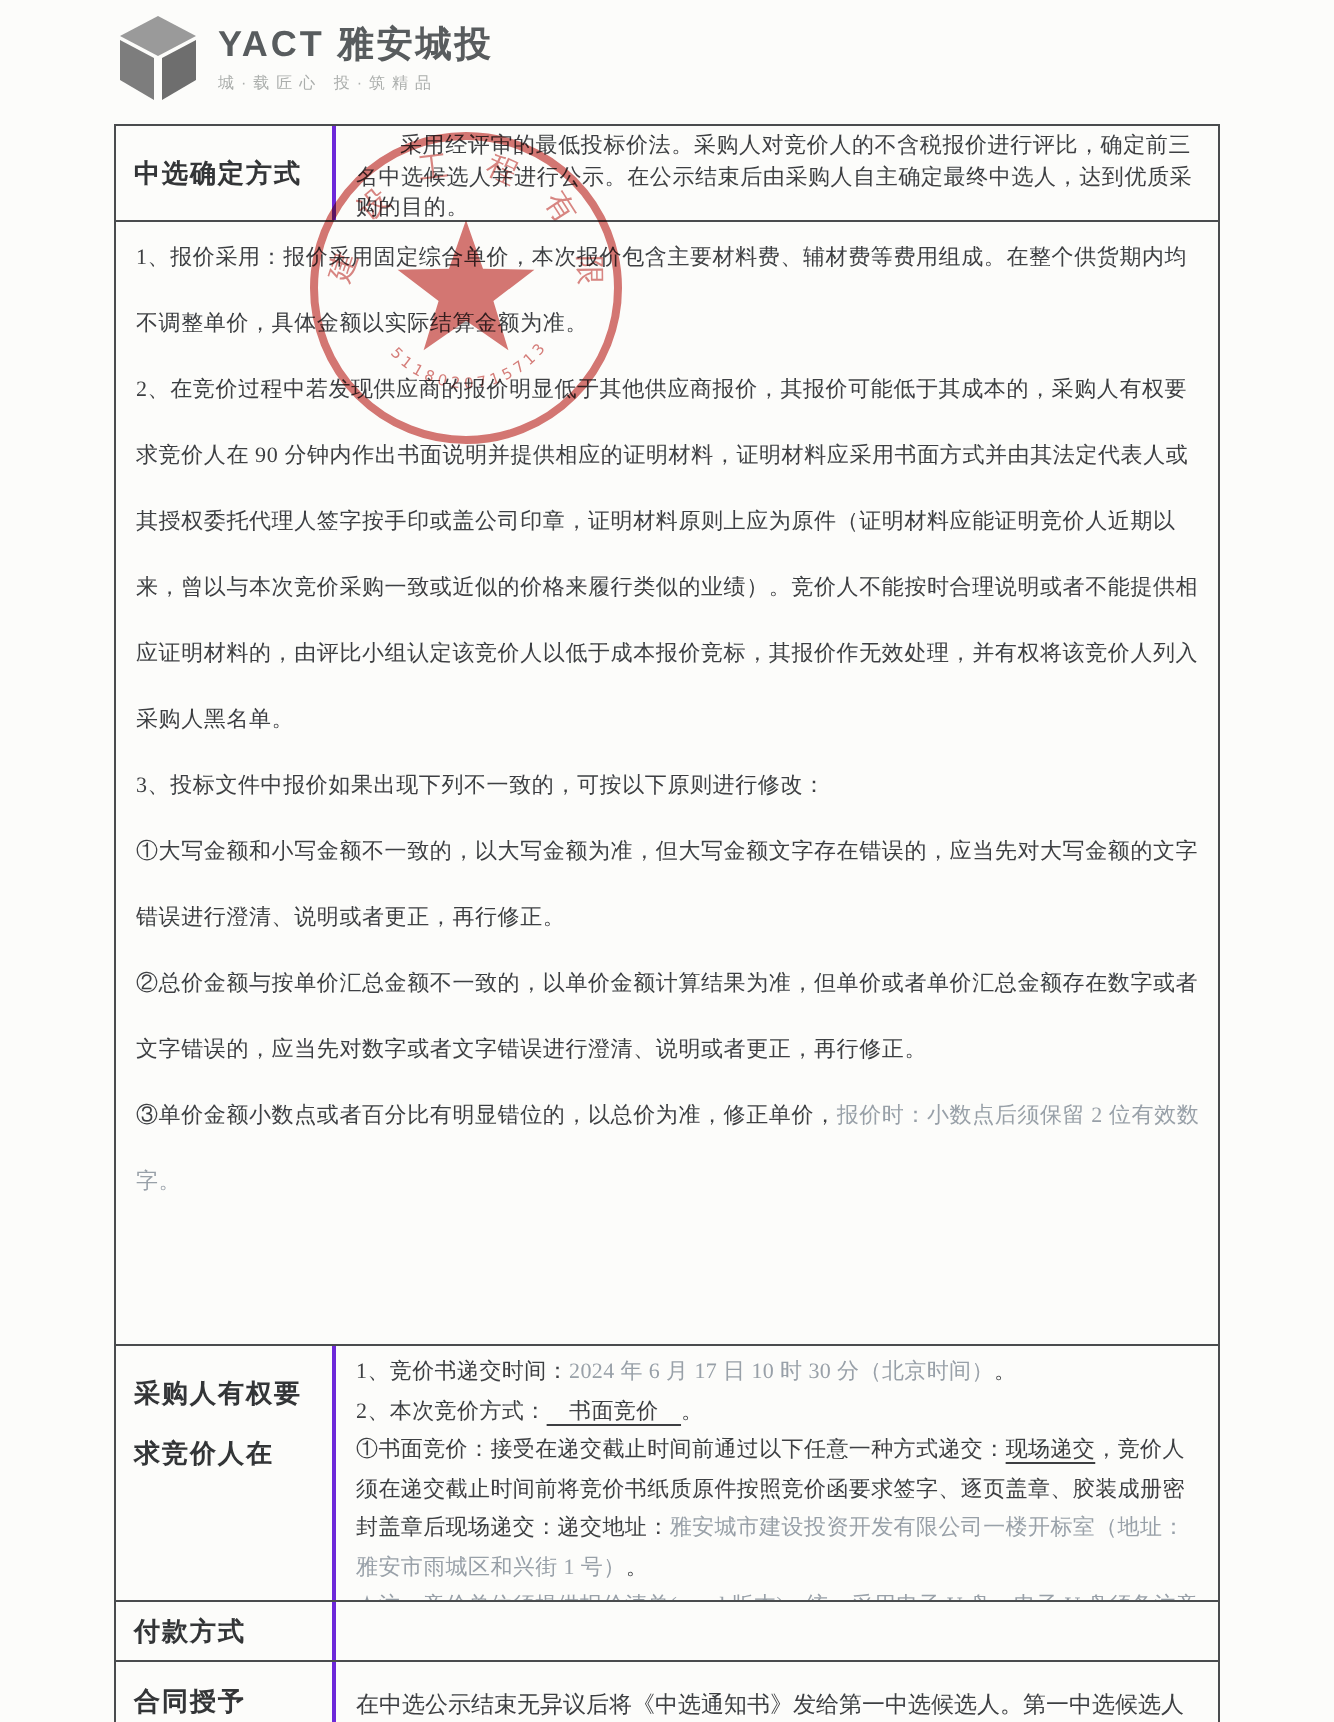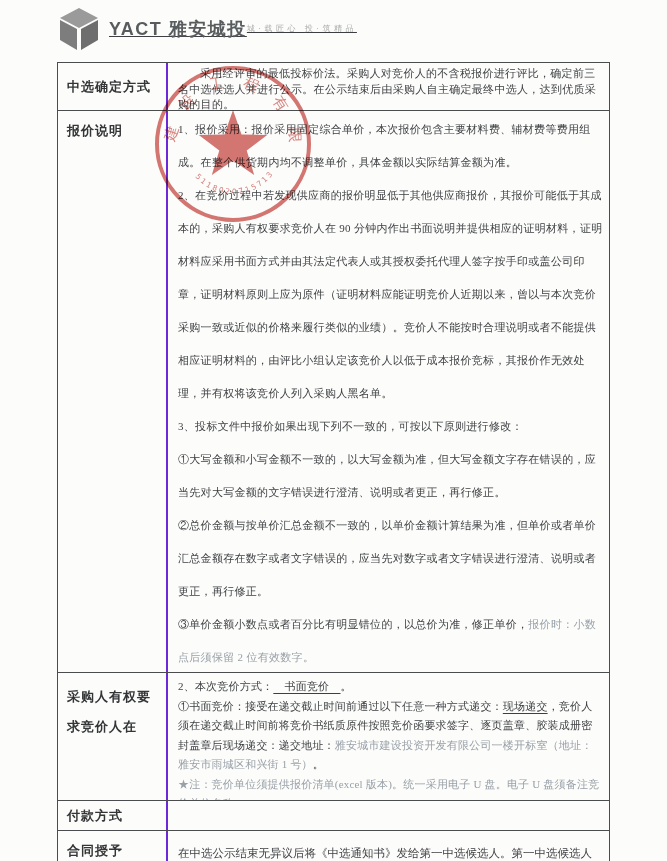--- a/index.html
+++ b/index.html
@@ -12,7 +12,7 @@
   
   .header { position:absolute; left:58px; top:5px; height:48px; display:flex; align-items:center; gap:9px; }
   .logo-mark { width:42px; height:44px; flex-shrink:0; }
-  .brand-block { display:flex; flex-direction:row;text-decoration:underline; }
+  .brand-block { display:flex; flex-direction:column; }
   .brand {
     font-family:"Liberation Sans","DejaVu Sans",sans-serif;
     font-weight:bold; font-size:18px; color:#585c5e; letter-spacing:1.5px; line-height:20px;

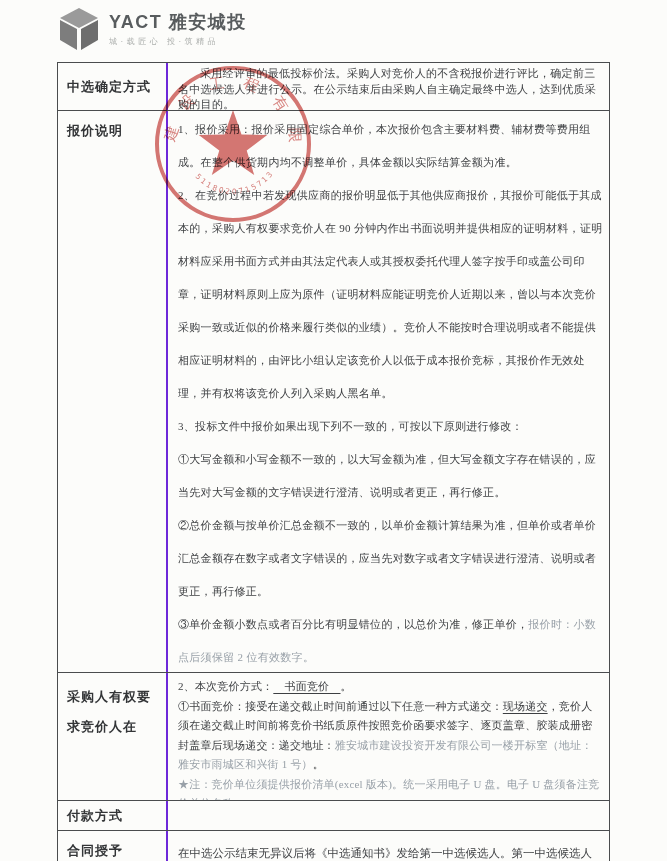--- a/index.html
+++ b/index.html
@@ -87,7 +87,6 @@
         </div>
       </div>
       <div class="trow r2">
-        <div class="cell lab">报价说明</div>
         <div class="cell con">
           <div class="para"><span class="seg-n">1、报价采用：报价采用固定综合单价，本次报价包含主要材料费、辅材费等费用组成。在整个供货期内均不调整单价，具体金额以实际结算金额为准。</span></div>
           <div class="para"><span class="seg-n">2、在竞价过程中若发现供应商的报价明显低于其他供应商报价，其报价可能低于其成本的，采购人有权要求竞价人在 90 分钟内作出书面说明并提供相应的证明材料，证明材料应采用书面方式并由其法定代表人或其授权委托代理人签字按手印或盖公司印章，证明材料原则上应为原件（证明材料应能证明竞价人近期以来，曾以与本次竞价采购一致或近似的价格来履行类似的业绩）。竞价人不能按时合理说明或者不能提供相应证明材料的，由评比小组认定该竞价人以低于成本报价竞标，其报价作无效处理，并有权将该竞价人列入采购人黑名单。</span></div>

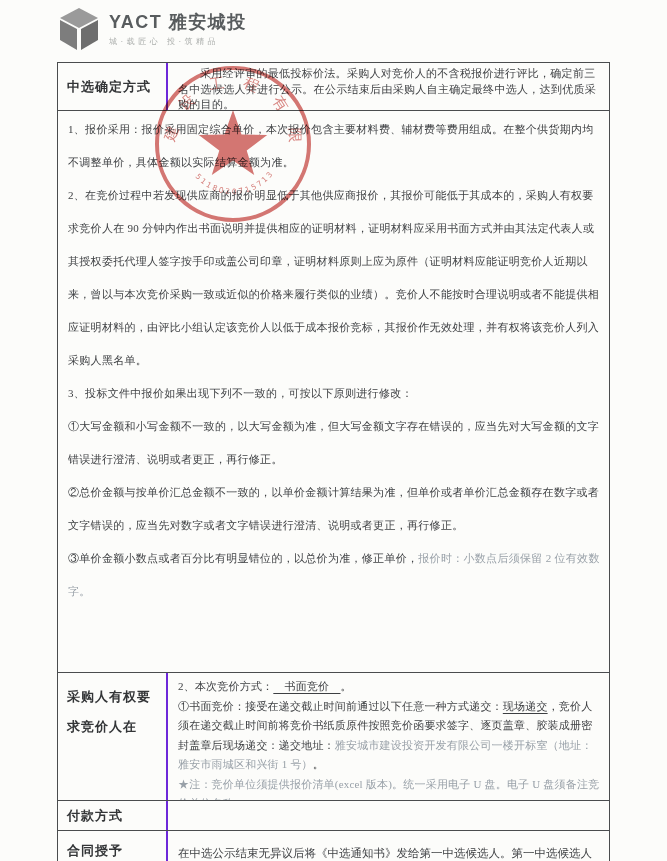--- a/index.html
+++ b/index.html
@@ -99,6 +99,7 @@
       <div class="trow r3">
         <div class="cell lab">采购人有权要求竞价人在</div>
         <div class="cell con">
+          <div class="para"><span class="seg-n">1、竞价书递交时间：</span><span class="seg-m">2024 年 6 月 17 日 10 时 30 分（北京时间）</span><span class="seg-n">。</span></div>
           <div class="para"><span class="seg-n">2、本次竞价方式：</span><span class="seg-u">　书面竞价　</span><span class="seg-n">。</span></div>
           <div class="para"><span class="seg-n">①书面竞价：接受在递交截止时间前通过以下任意一种方式递交：</span><span class="seg-u">现场递交</span><span class="seg-n">，竞价人须在递交截止时间前将竞价书纸质原件按照竞价函要求签字、逐页盖章、胶装成册密封盖章后现场递交：递交地址：</span><span class="seg-m">雅安城市建设投资开发有限公司一楼开标室（地址：雅安市雨城区和兴街 1 号）</span><span class="seg-n">。</span></div>
           <div class="para"><span class="seg-m">★注：竞价单位须提供报价清单(excel 版本)。统一采用电子 U 盘。电子 U 盘须备注竞价单位名称。</span></div>

